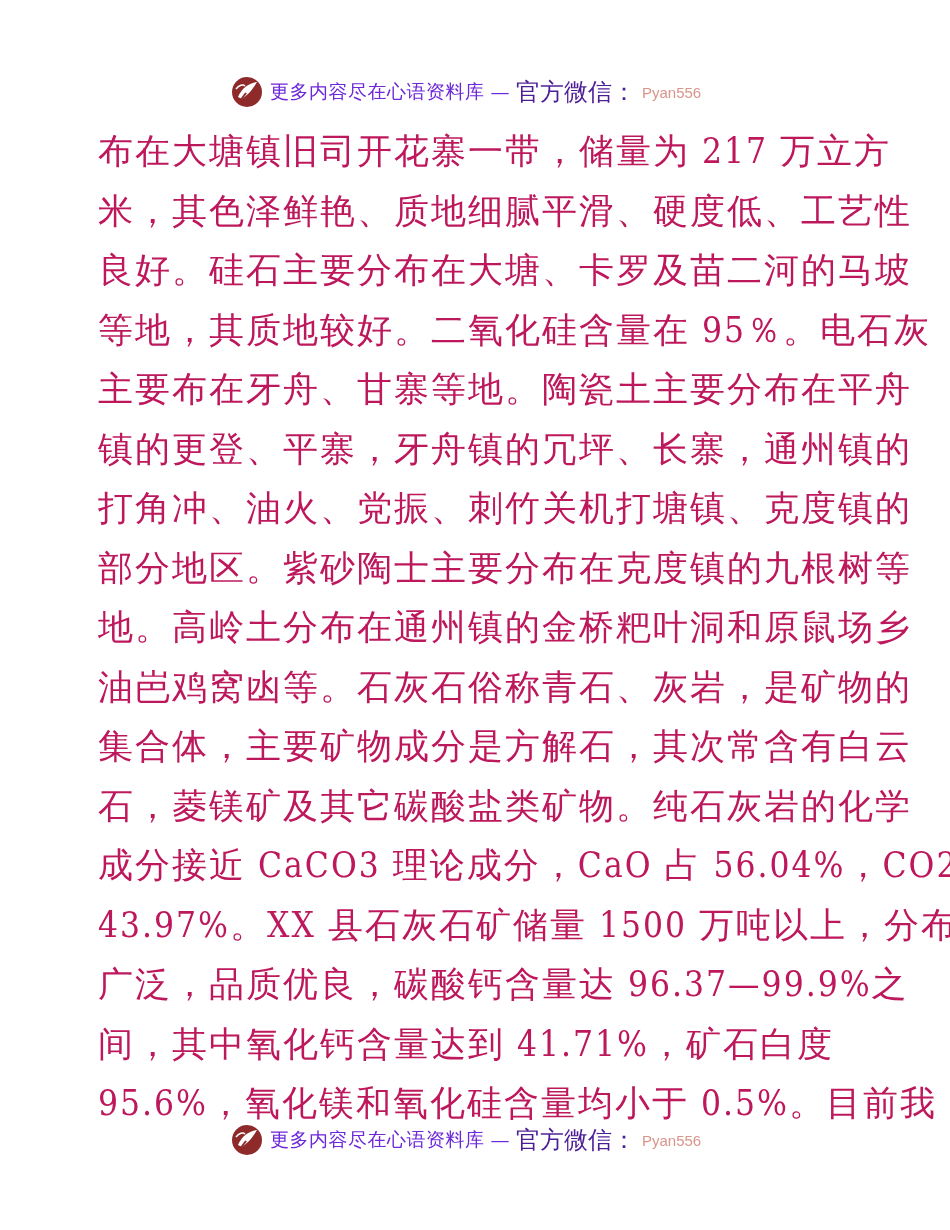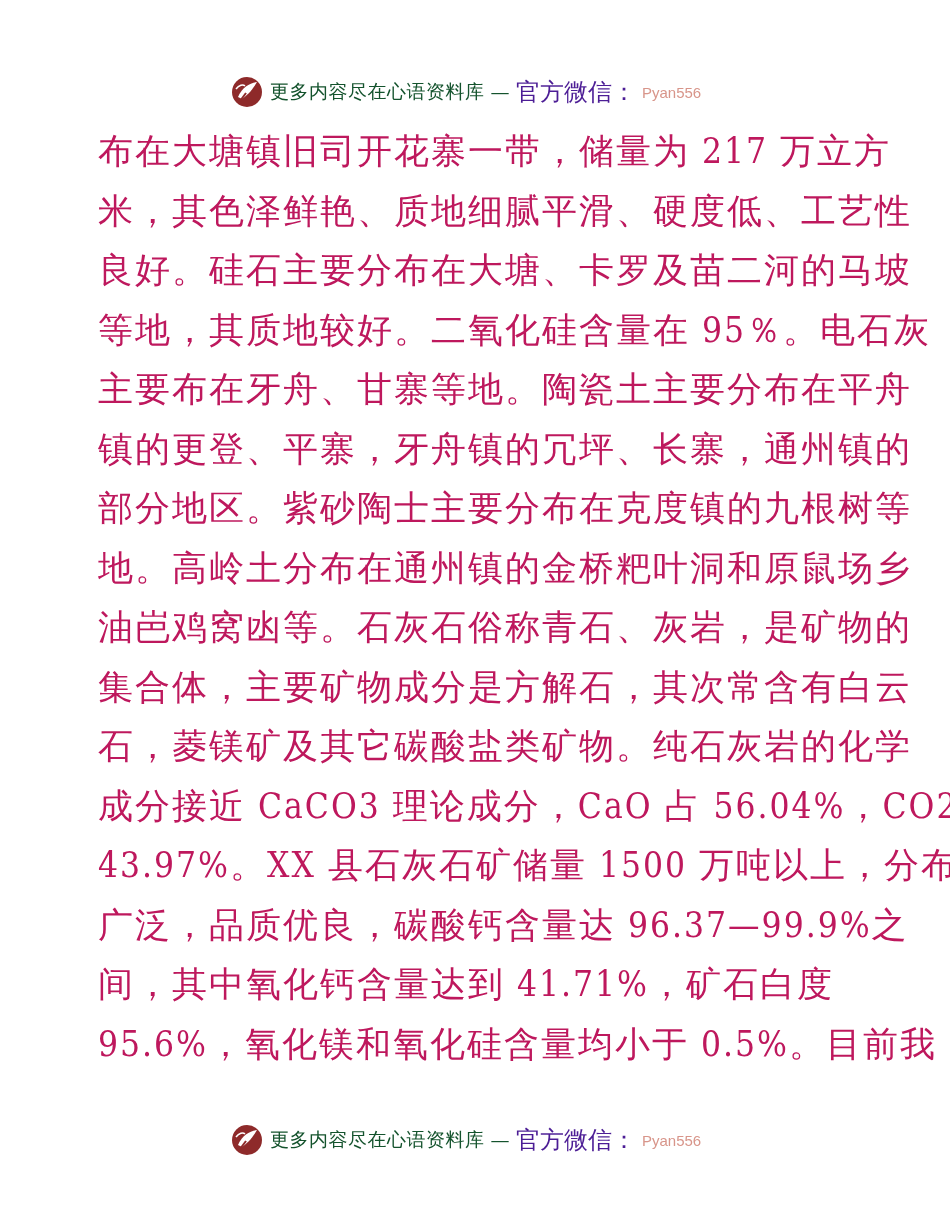--- a/index.html
+++ b/index.html
@@ -12,7 +12,7 @@
     .banner.bottom { top: 1120px; }
     .logo { width: 34px; height: 34px; flex: 0 0 34px; }
     .banner-text {
-      font-family: "DejaVu Serif", serif; font-size: 19px; color: #14532d;
+      font-family: "DejaVu Serif", serif; font-size: 19px; color: #6d28d9;
       letter-spacing: 0.5px; white-space: nowrap;
     }
     .banner-wechat {

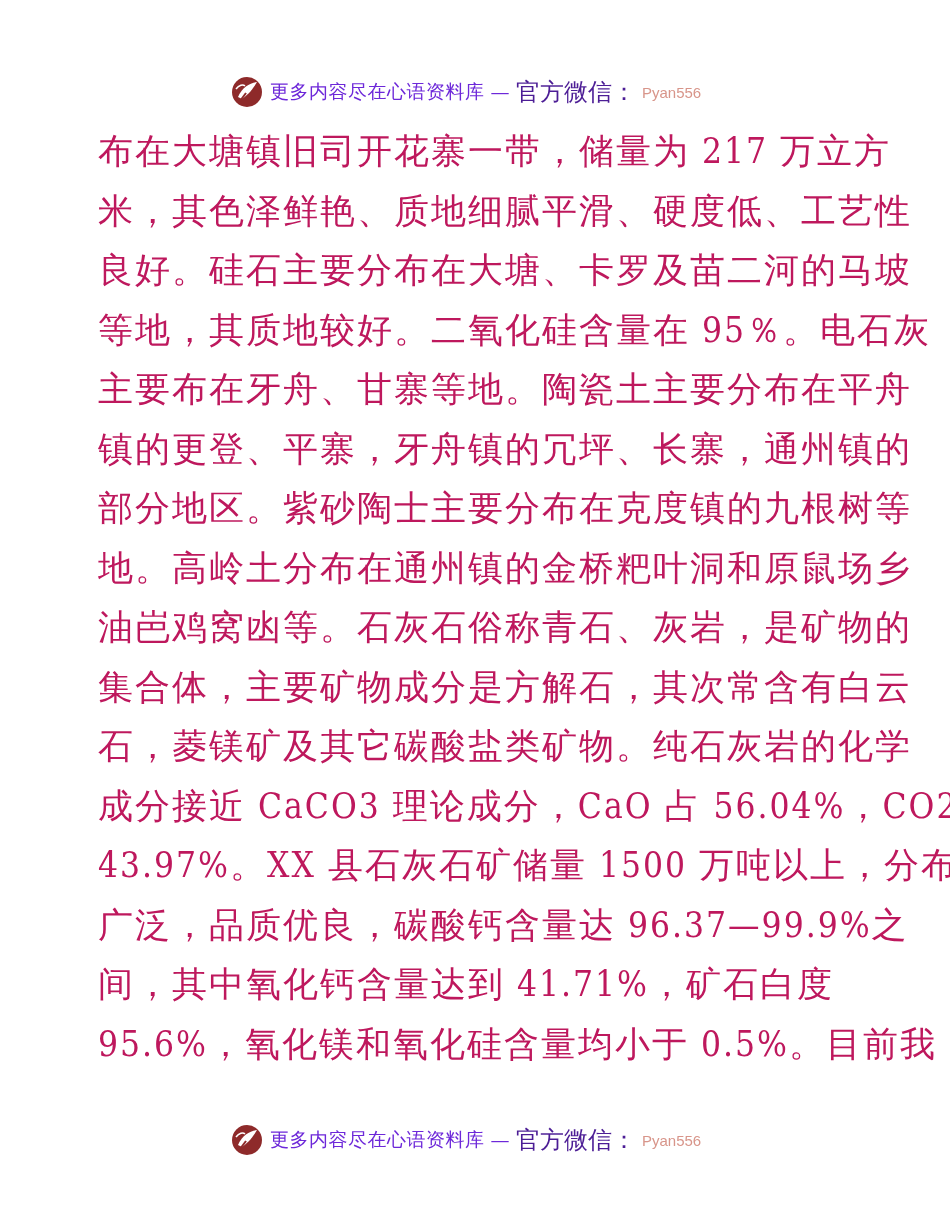--- a/index.html
+++ b/index.html
@@ -55,6 +55,7 @@
   <div class="line">等地，其质地较好。二氧化硅含量在 95％。电石灰</div>
   <div class="line">主要布在牙舟、甘寨等地。陶瓷土主要分布在平舟</div>
   <div class="line">镇的更登、平寨，牙舟镇的冗坪、长寨，通州镇的</div>
+  <div class="line">打角冲、油火、党振、刺竹关机打塘镇、克度镇的</div>
   <div class="line">部分地区。紫砂陶士主要分布在克度镇的九根树等</div>
   <div class="line">地。高岭土分布在通州镇的金桥粑叶洞和原鼠场乡</div>
   <div class="line">油岜鸡窝凼等。石灰石俗称青石、灰岩，是矿物的</div>

